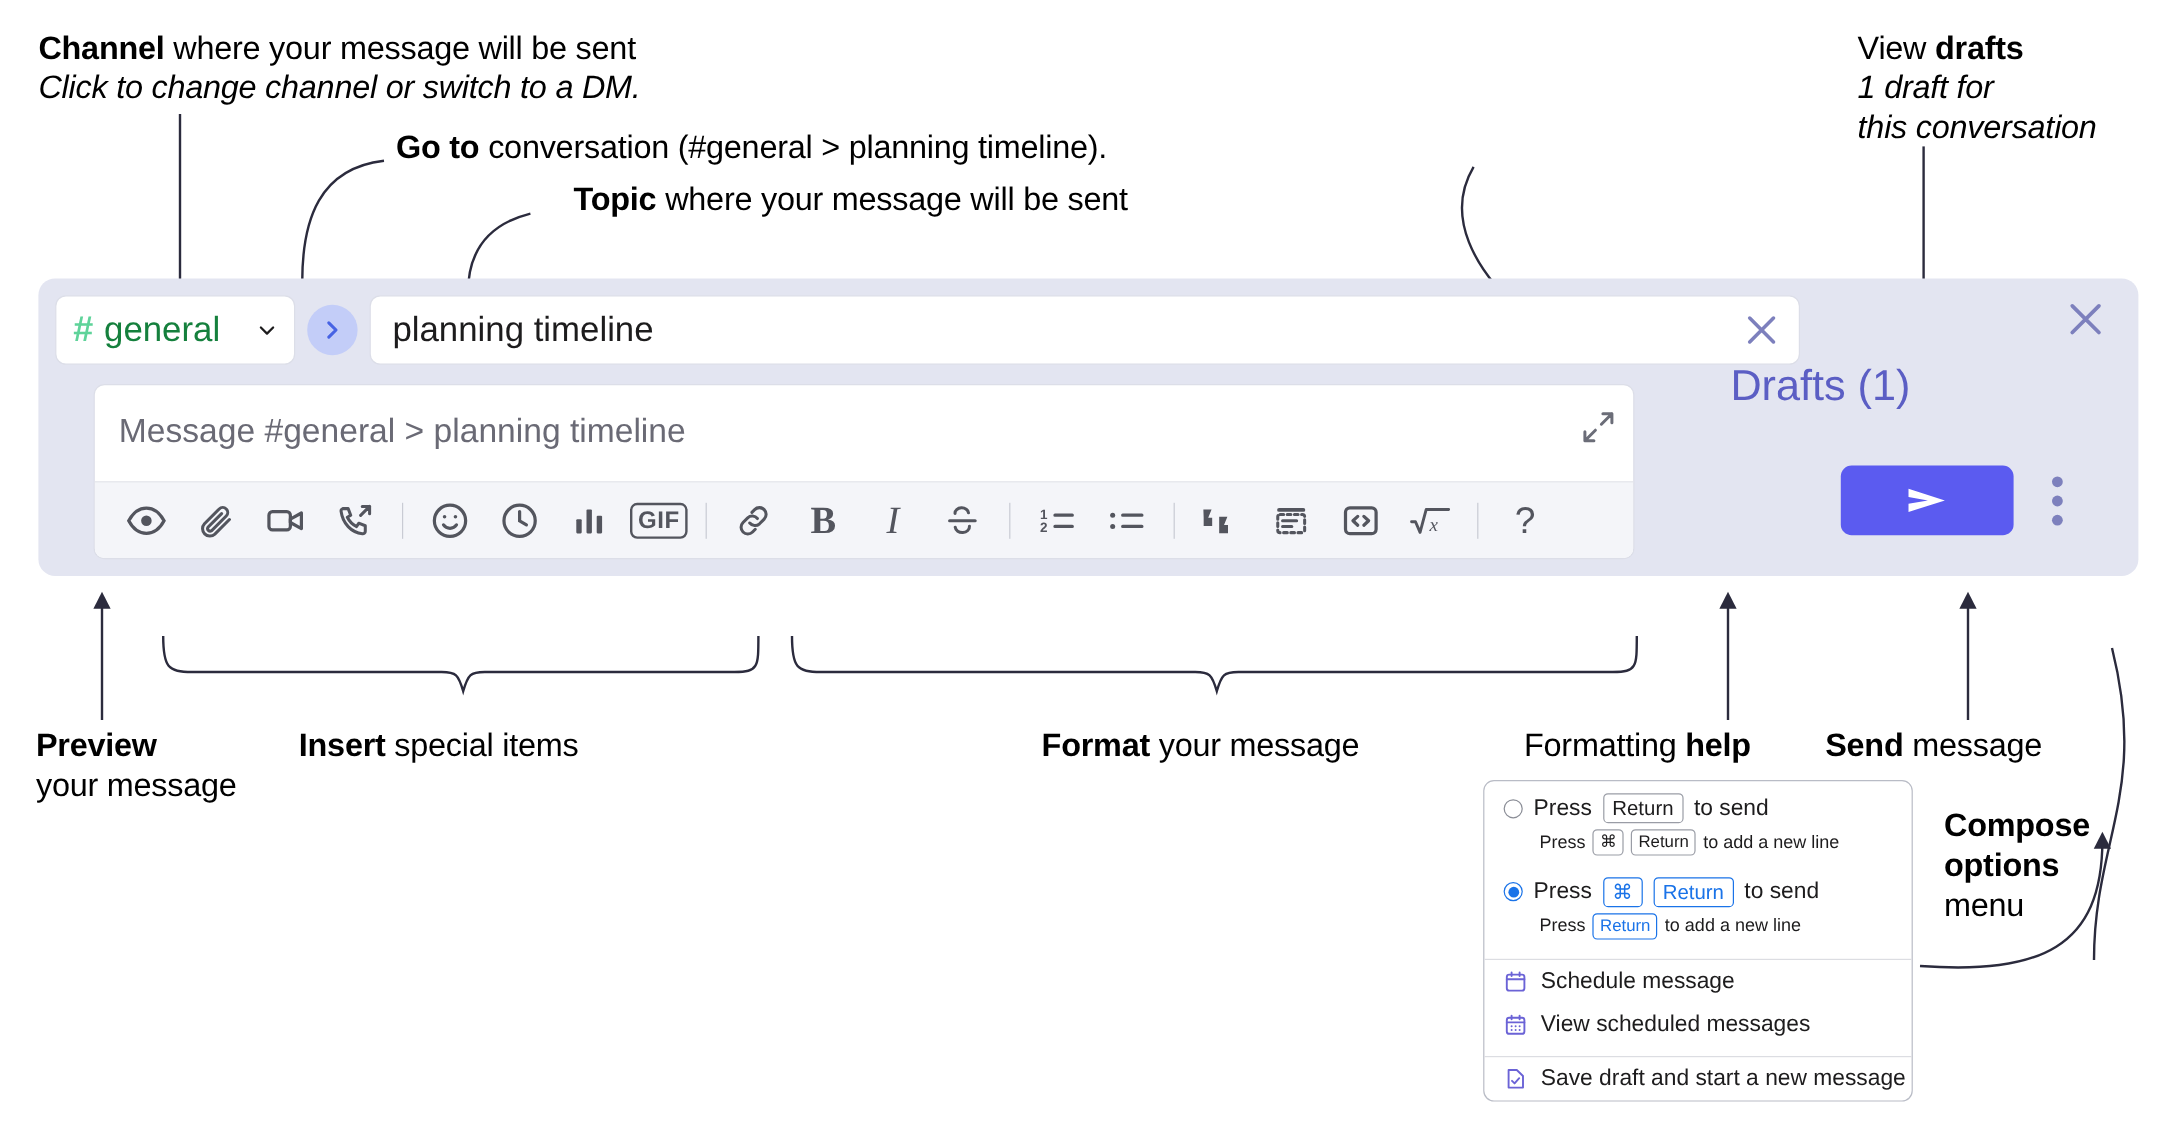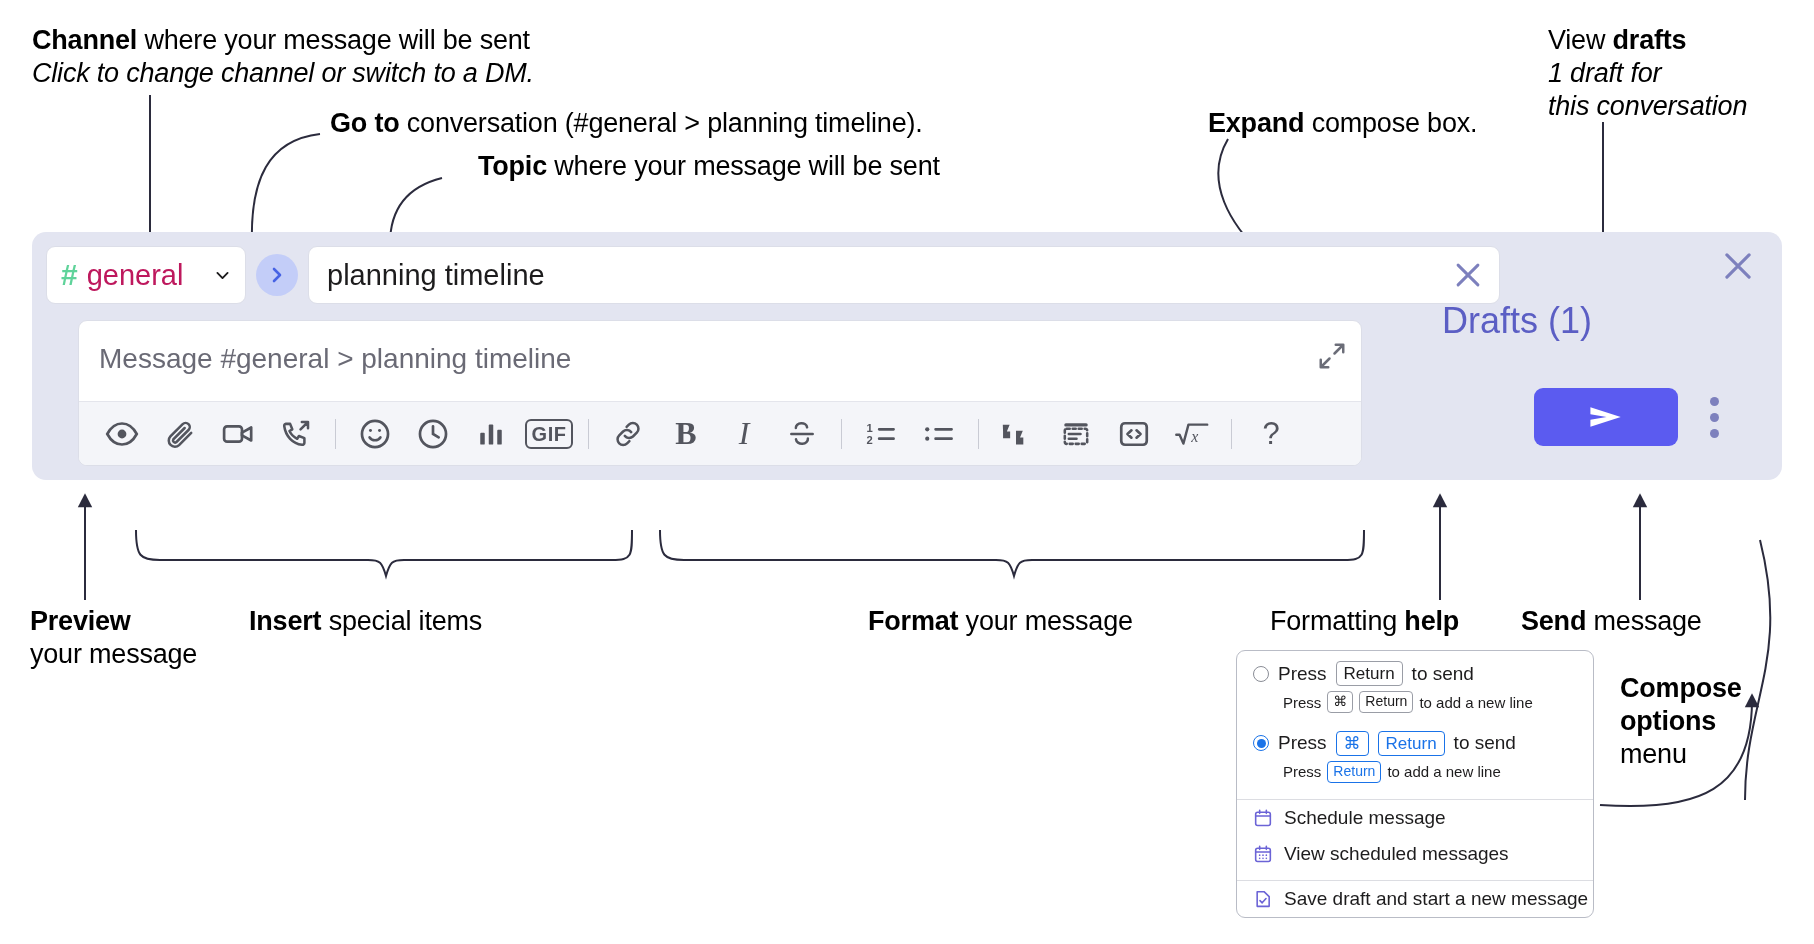--- a/index.html
+++ b/index.html
@@ -231,9 +231,6 @@
     <b>Topic</b><span> where your message will be sent</span>
   </div>
 
-  <div class="anno" style="left:1208px; top:107px;">
-    <b>Expand</b><span> compose box.</span>
-  </div>
 
   <div class="anno" style="left:1548px; top:24px;">
     <span class="ln"><span>View </span><b>drafts</b></span>

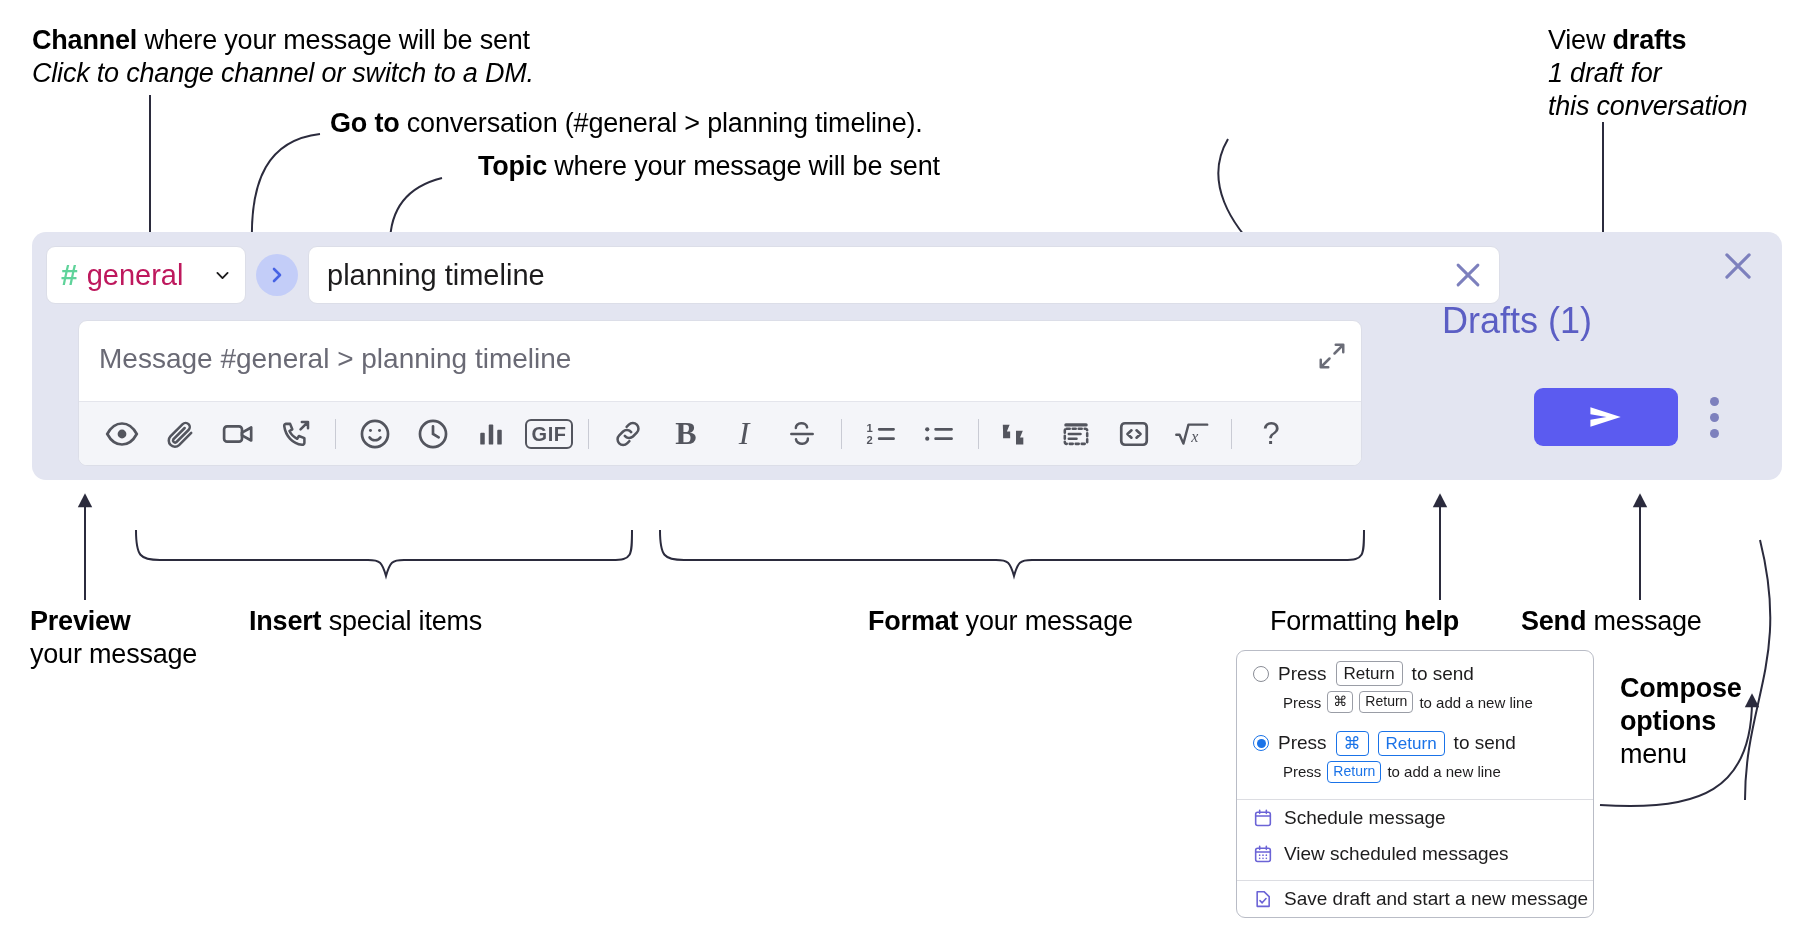--- a/index.html
+++ b/index.html
@@ -51,7 +51,7 @@
   #channel-select .hashglyph {
     font-size: 30px; font-weight: 700; color: #5fd39a; line-height: 1;
   }
-  #channel-name { font-size: 29px; color: #be185d; flex: 1; }
+  #channel-name { font-size: 29px; color: #15803d; flex: 1; }
   .chev { width: 17px; height: 17px; }
 
   #goto-btn {

